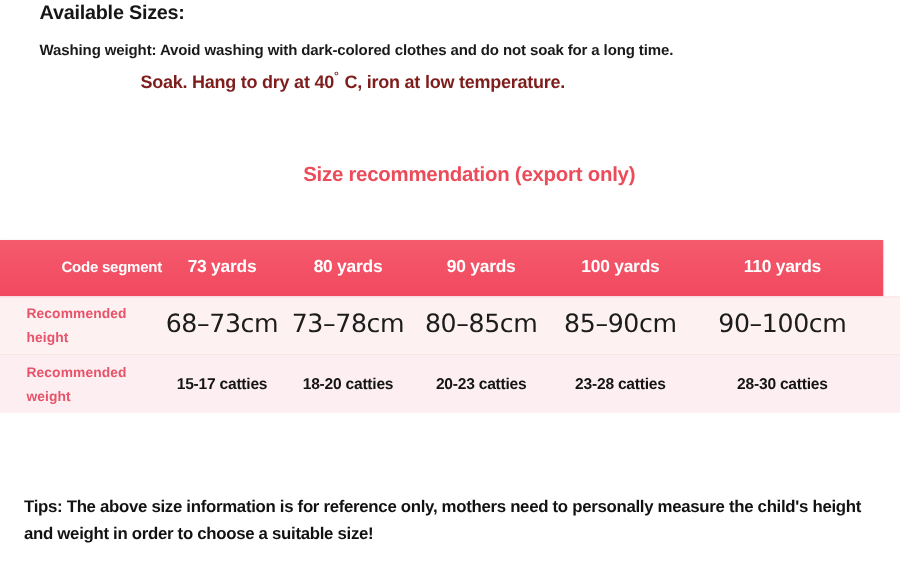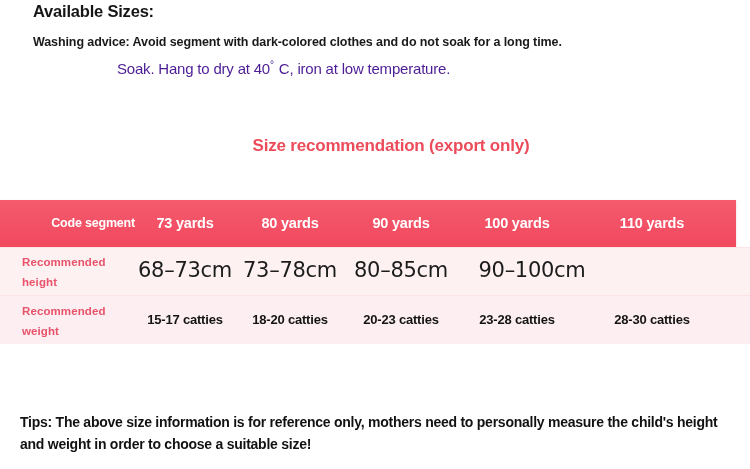--- a/index.html
+++ b/index.html
@@ -198,7 +198,7 @@
 
   <div class="heading-available">Available Sizes:</div>
 
-  <div class="washing-advice">Washing advice: Avoid segment with dark-colored clothes and do not soak for a long time.</div>
+  <div class="washing-advice">Washing weight: Avoid washing with dark-colored clothes and do not soak for a long time.</div>
 
   <div class="soak-line"><span>Soak. Hang to dry at 40</span><span class="deg">°</span><span>C, iron at low temperature.</span></div>
 

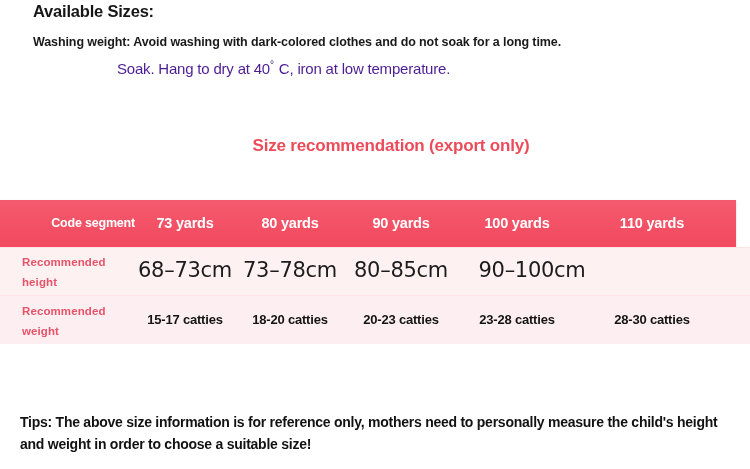--- a/index.html
+++ b/index.html
@@ -50,8 +50,8 @@
     left: 117px;
     top: 60px;
     font-size: 15px;
-    font-weight: normal;
-    color: #4c1d95;
+    font-weight: bold;
+    color: #7f1d1d;
     letter-spacing: -0.2px;
     white-space: nowrap;
   }

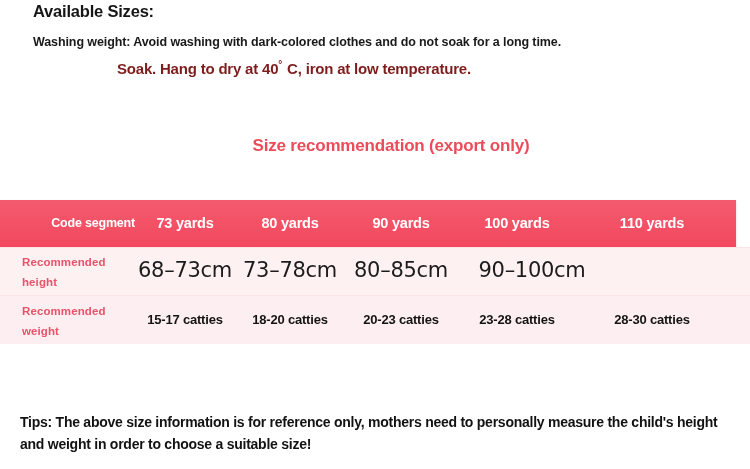--- a/index.html
+++ b/index.html
@@ -224,6 +224,7 @@
       <div class="cell c1">68–73cm</div>
       <div class="cell c2">73–78cm</div>
       <div class="cell c3">80–85cm</div>
+      <div class="cell c4">85–90cm</div>
       <div class="cell c5">90–100cm</div>
     </div>
 

